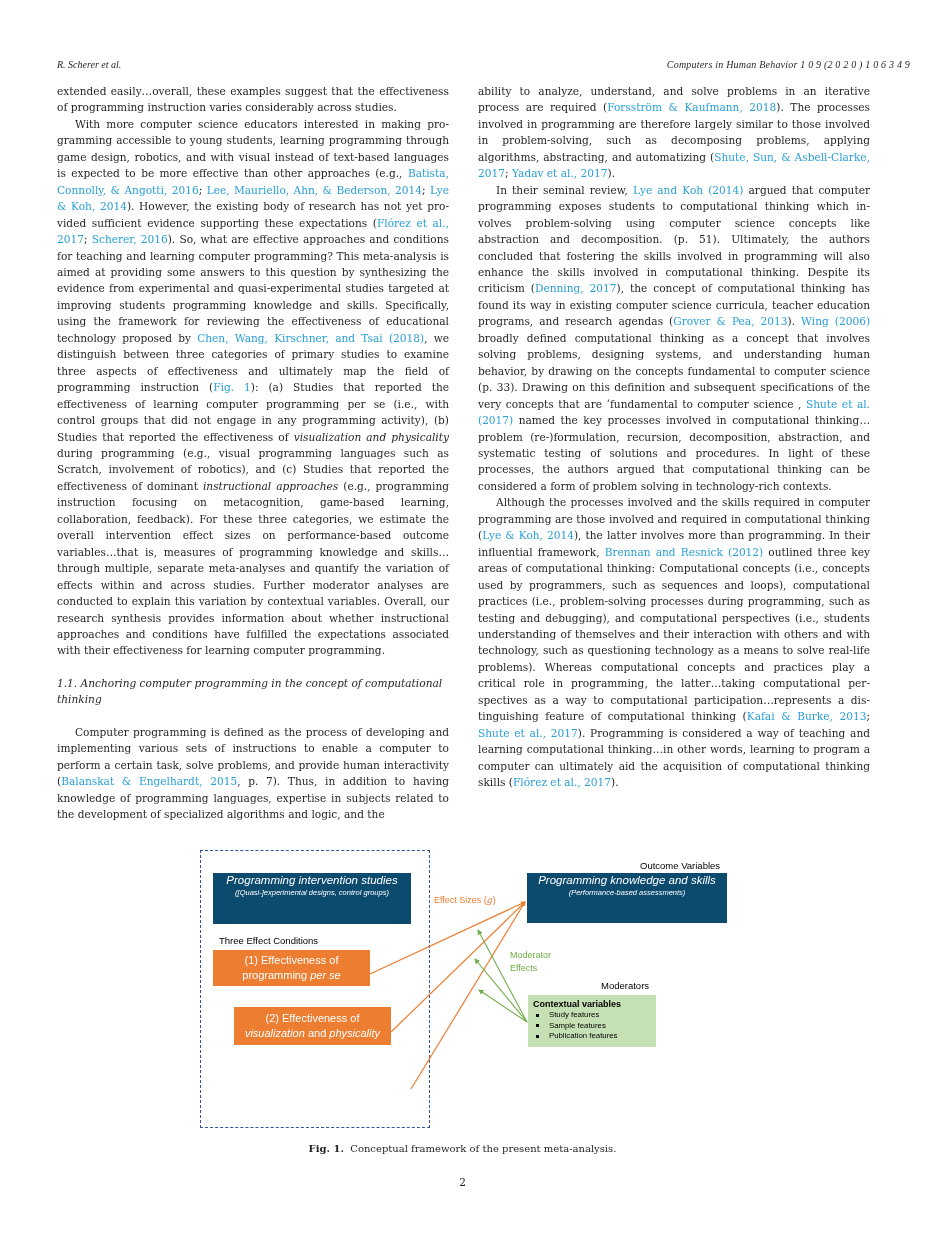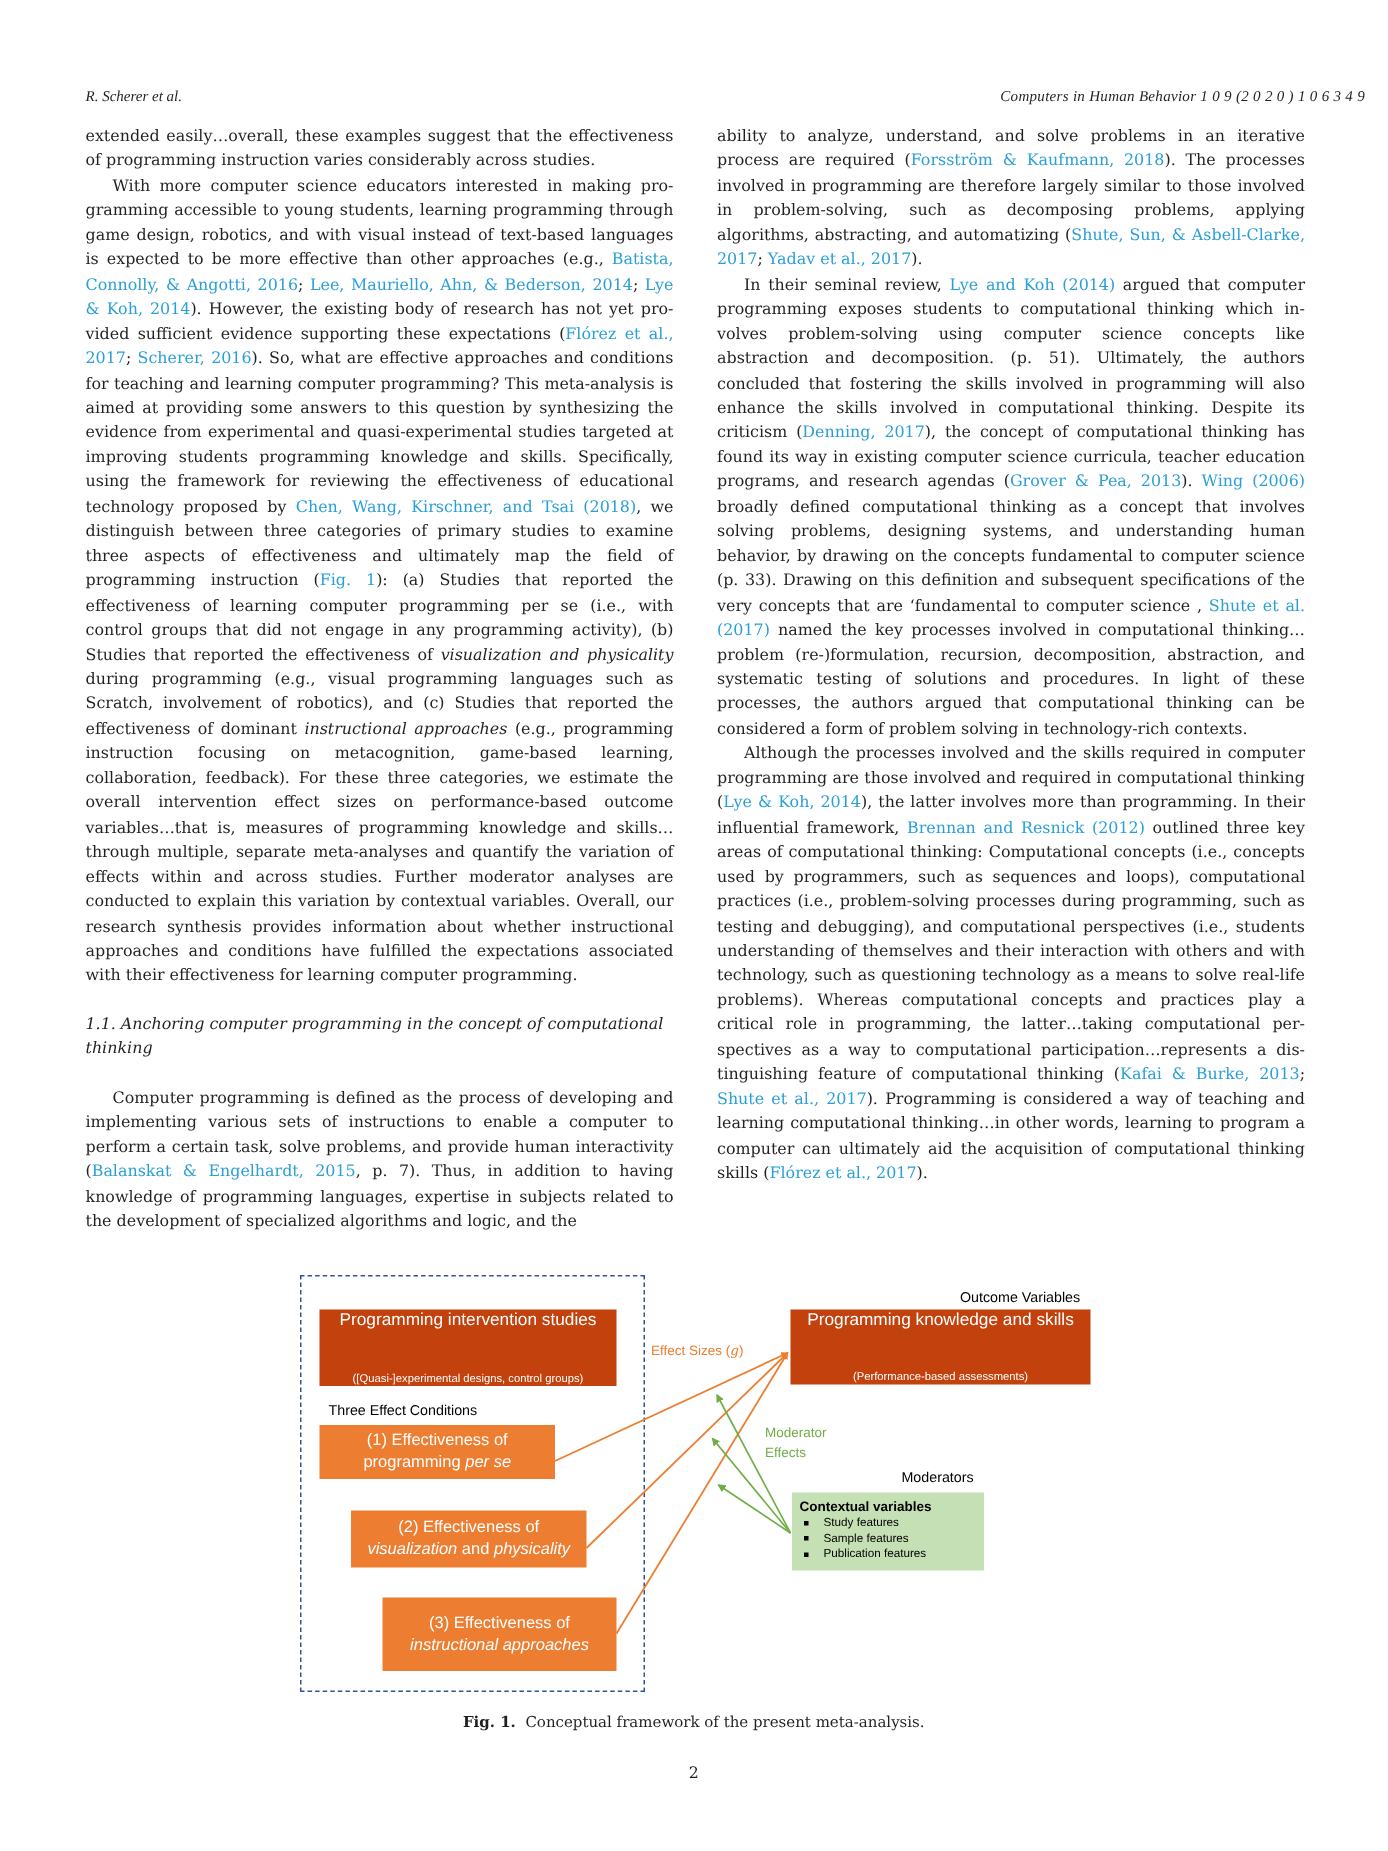--- a/index.html
+++ b/index.html
@@ -25,9 +25,9 @@
   .dash-box { position: absolute; left: 200px; top: 850px; width: 230px; height: 278px;
          border: 1px dashed #2f5597; box-sizing: border-box; }
   .flabel { position: absolute; font-family: "Liberation Sans", sans-serif; font-size: 9.5px; color: #000; }
-  .blue-box { position: absolute; background: #c2410c; color: #fff; text-align: center;
+  .blue-box { position: absolute; background: #0c4a6e; color: #fff; text-align: center;
          font-family: "Liberation Sans", sans-serif; box-sizing: border-box; display: flex;
-         flex-direction: column; justify-content: space-between; }
+         flex-direction: column; justify-content: flex-start; font-style: italic; }
   .blue-box .t1 { font-size: 11.5px; line-height: 14px; }
   .blue-box .t2 { font-size: 7.5px; line-height: 11px; }
   .orange-box { position: absolute; background: #ed7d31; color: #fff; text-align: center;

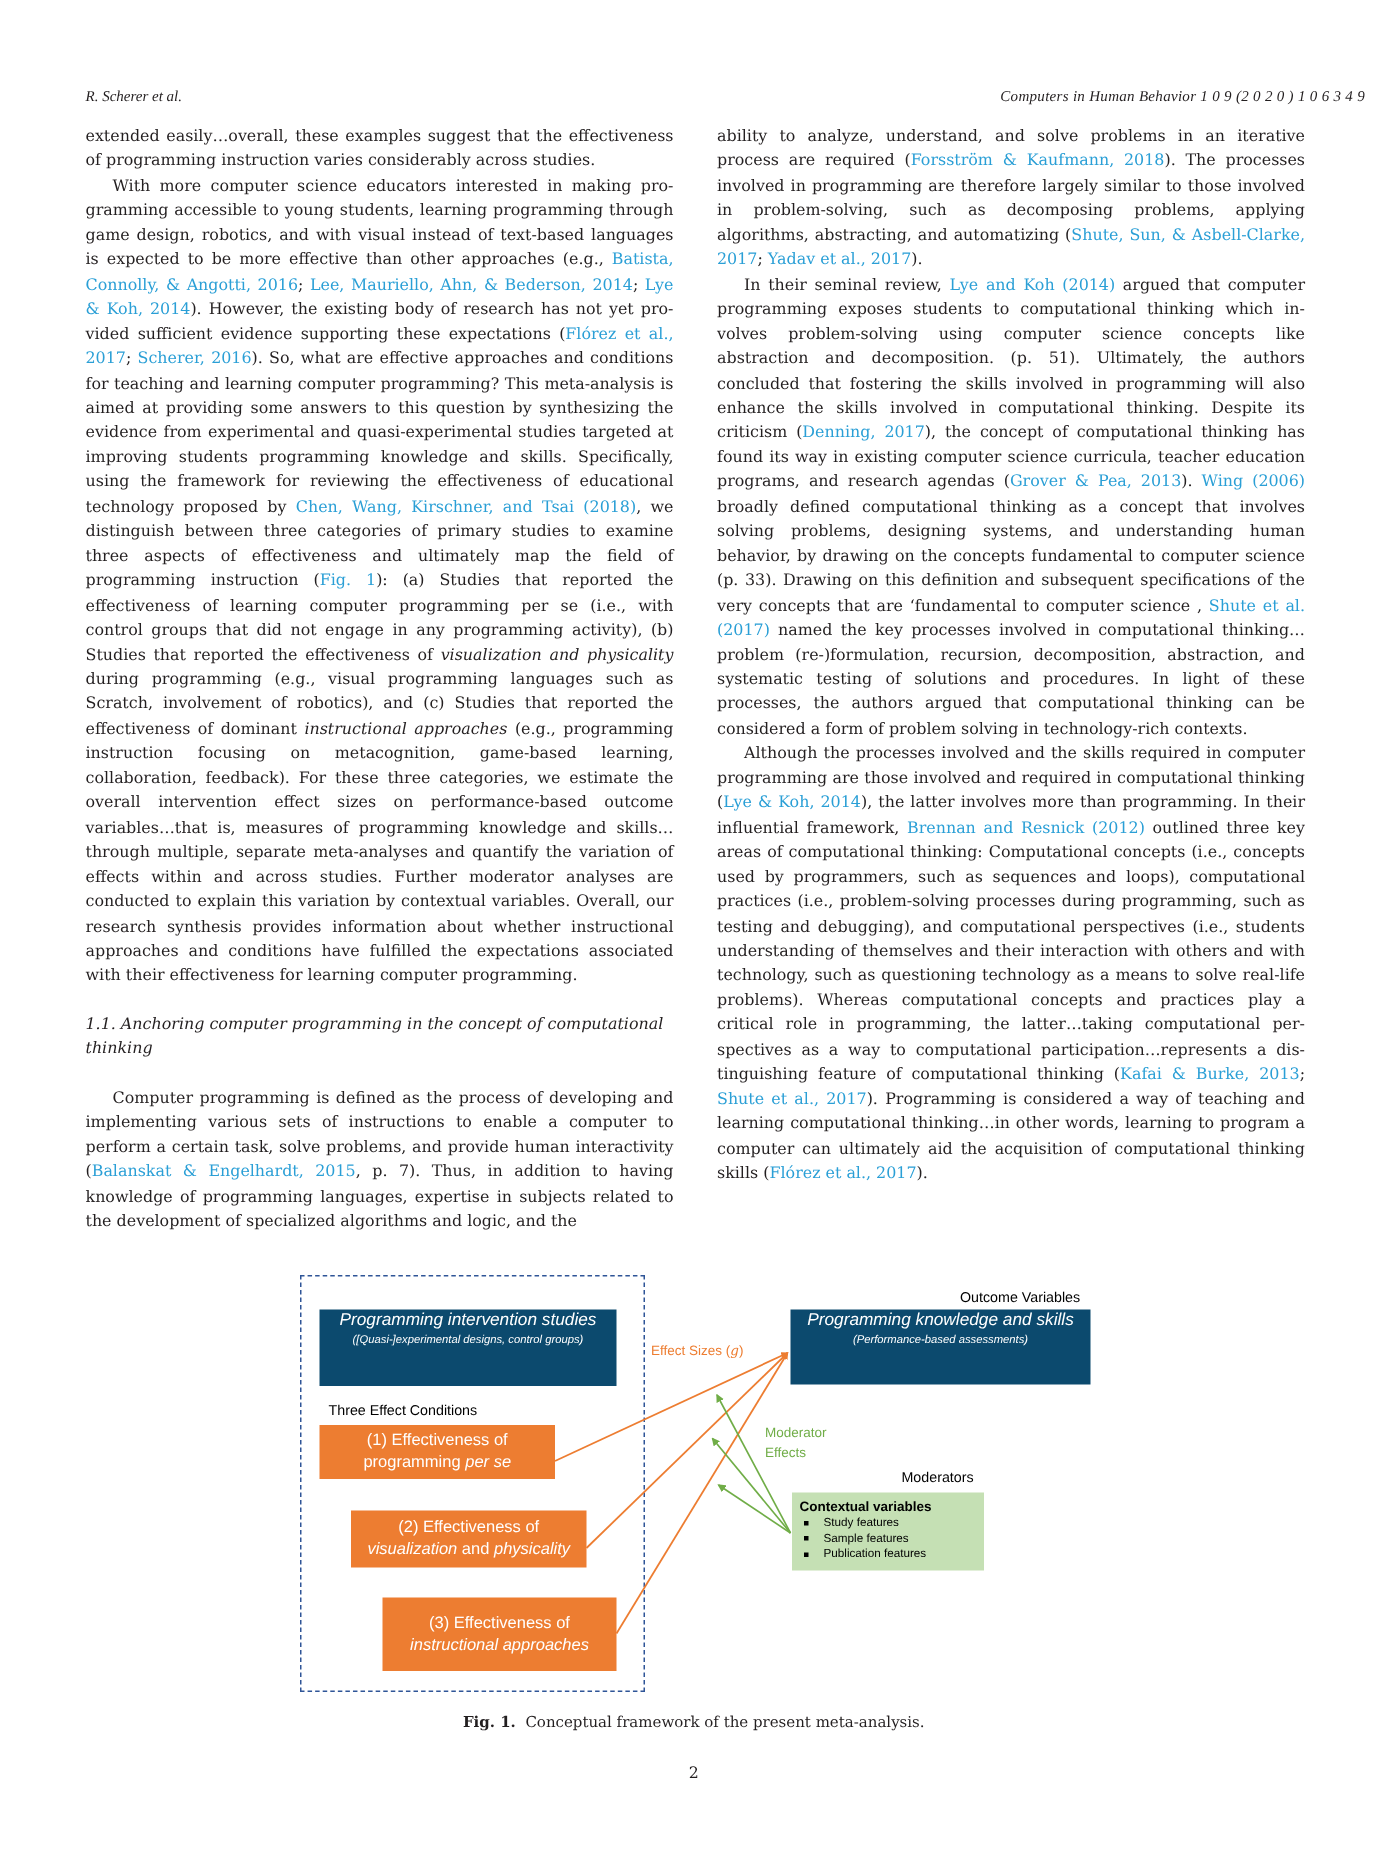--- a/index.html
+++ b/index.html
@@ -87,10 +87,6 @@
     <div><em>visualization</em><span> and </span><em>physicality</em></div>
   </div>
 
-  <div class="orange-box" style="left:255px; top:1065px; width:156px; height:49px;">
-    <div>(3) Effectiveness of</div>
-    <div><em>instructional approaches</em></div>
-  </div>
 
   <div class="effect-label"><span>Effect Sizes (</span><em style="font-family:'DejaVu Serif',serif;">g</em><span>)</span></div>
 

